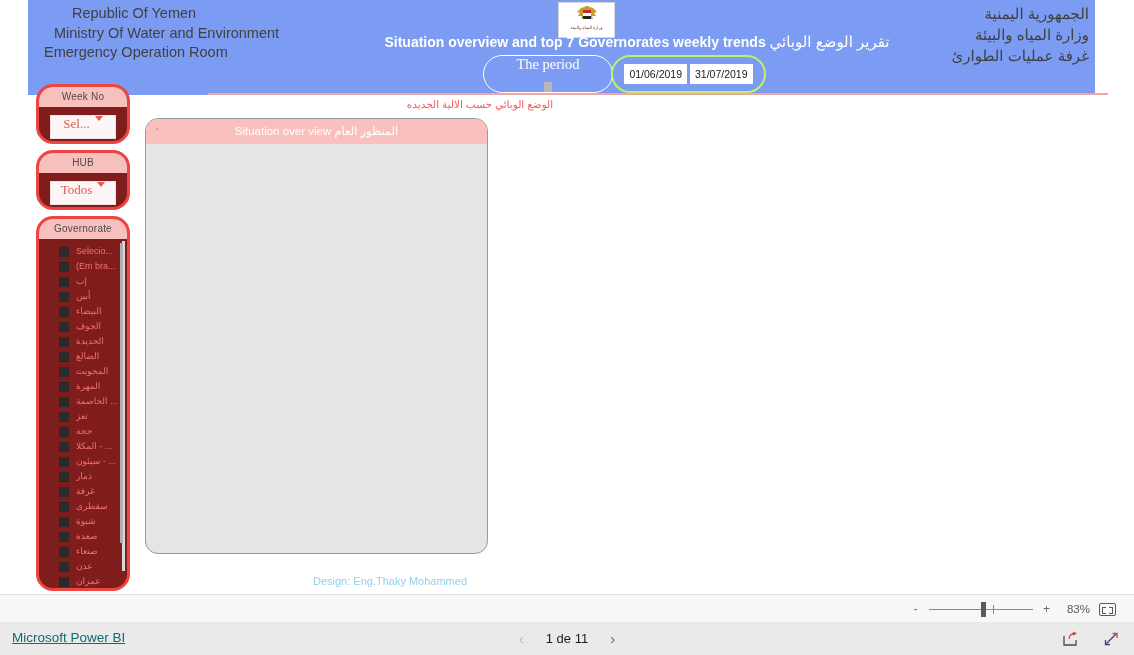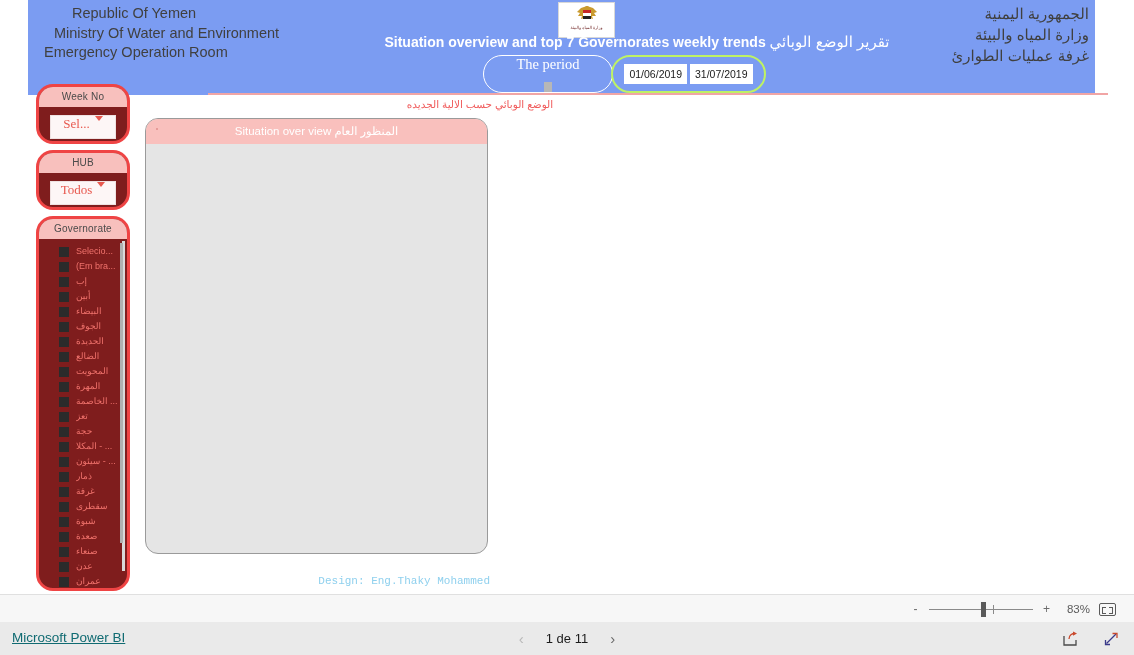--- a/index.html
+++ b/index.html
@@ -291,10 +291,10 @@
     position: absolute;
     left: 290px; top: 575px;
     width: 200px;
-    text-align: right;
+    text-align: center;
     color: #8fd0ee;
     font-size: 11px;
-    font-family: Liberation Mono, monospace;
+    font-family: Liberation Sans, sans-serif;
   }
 
   

